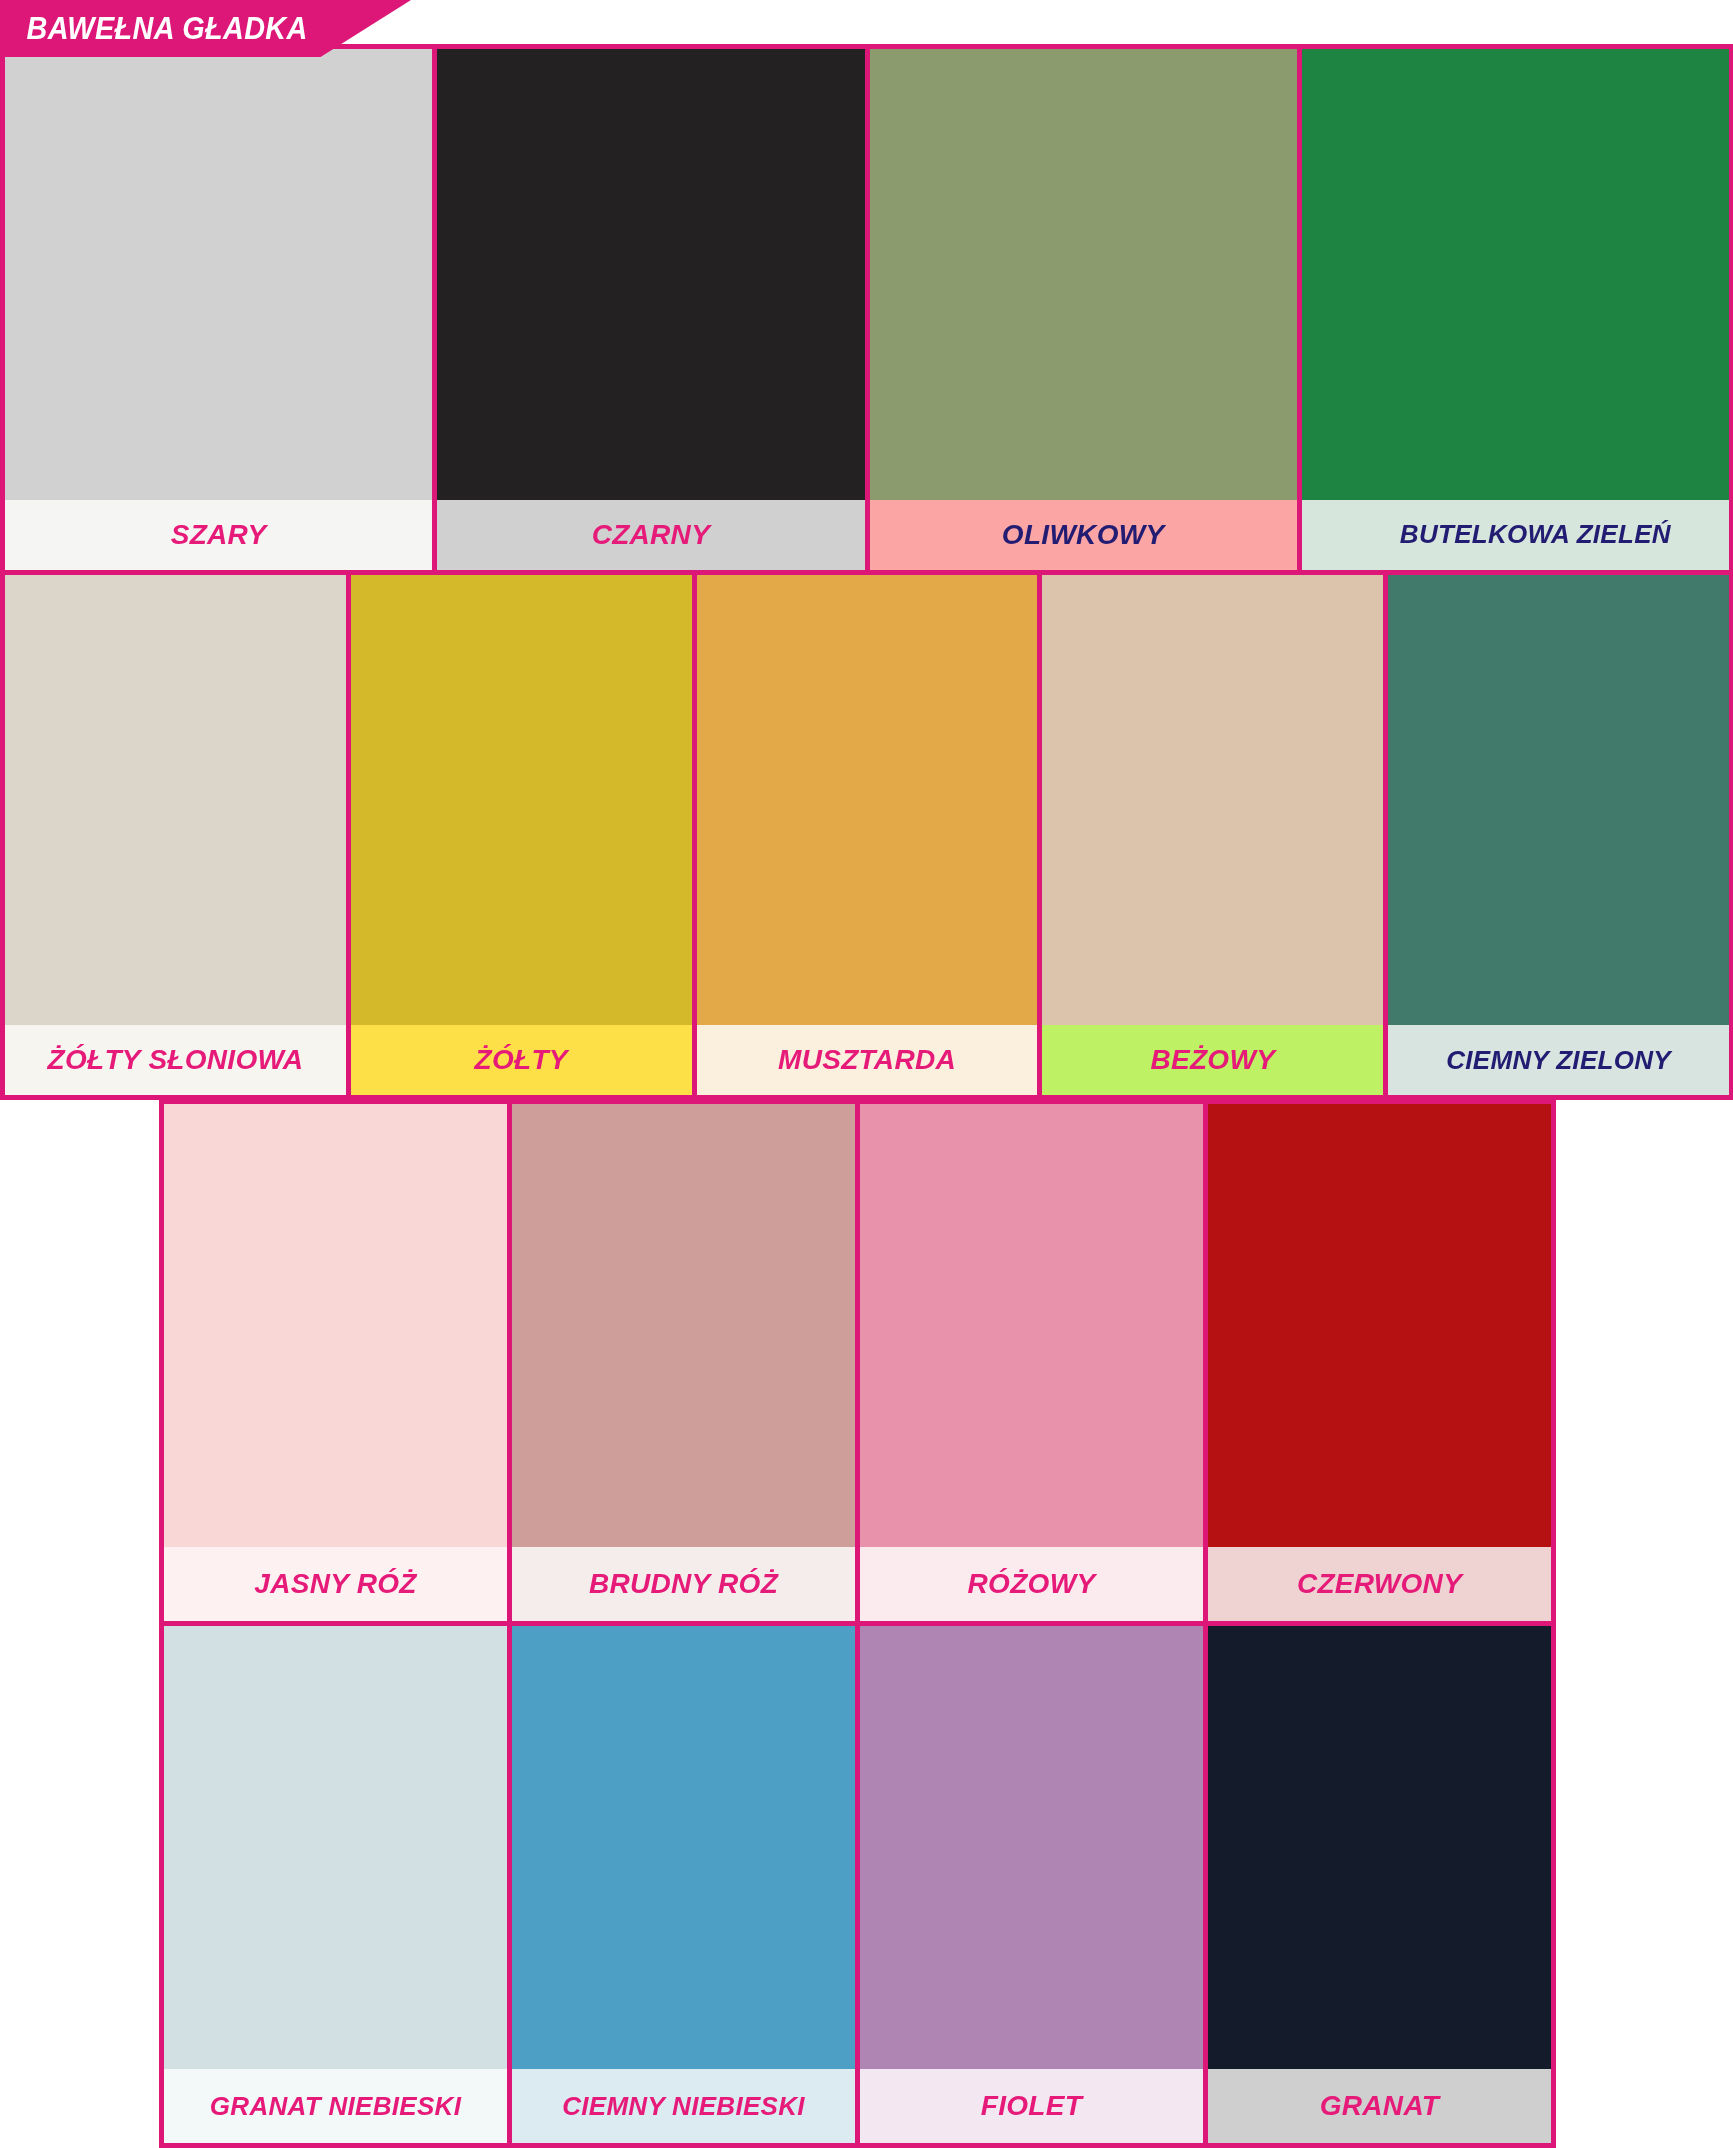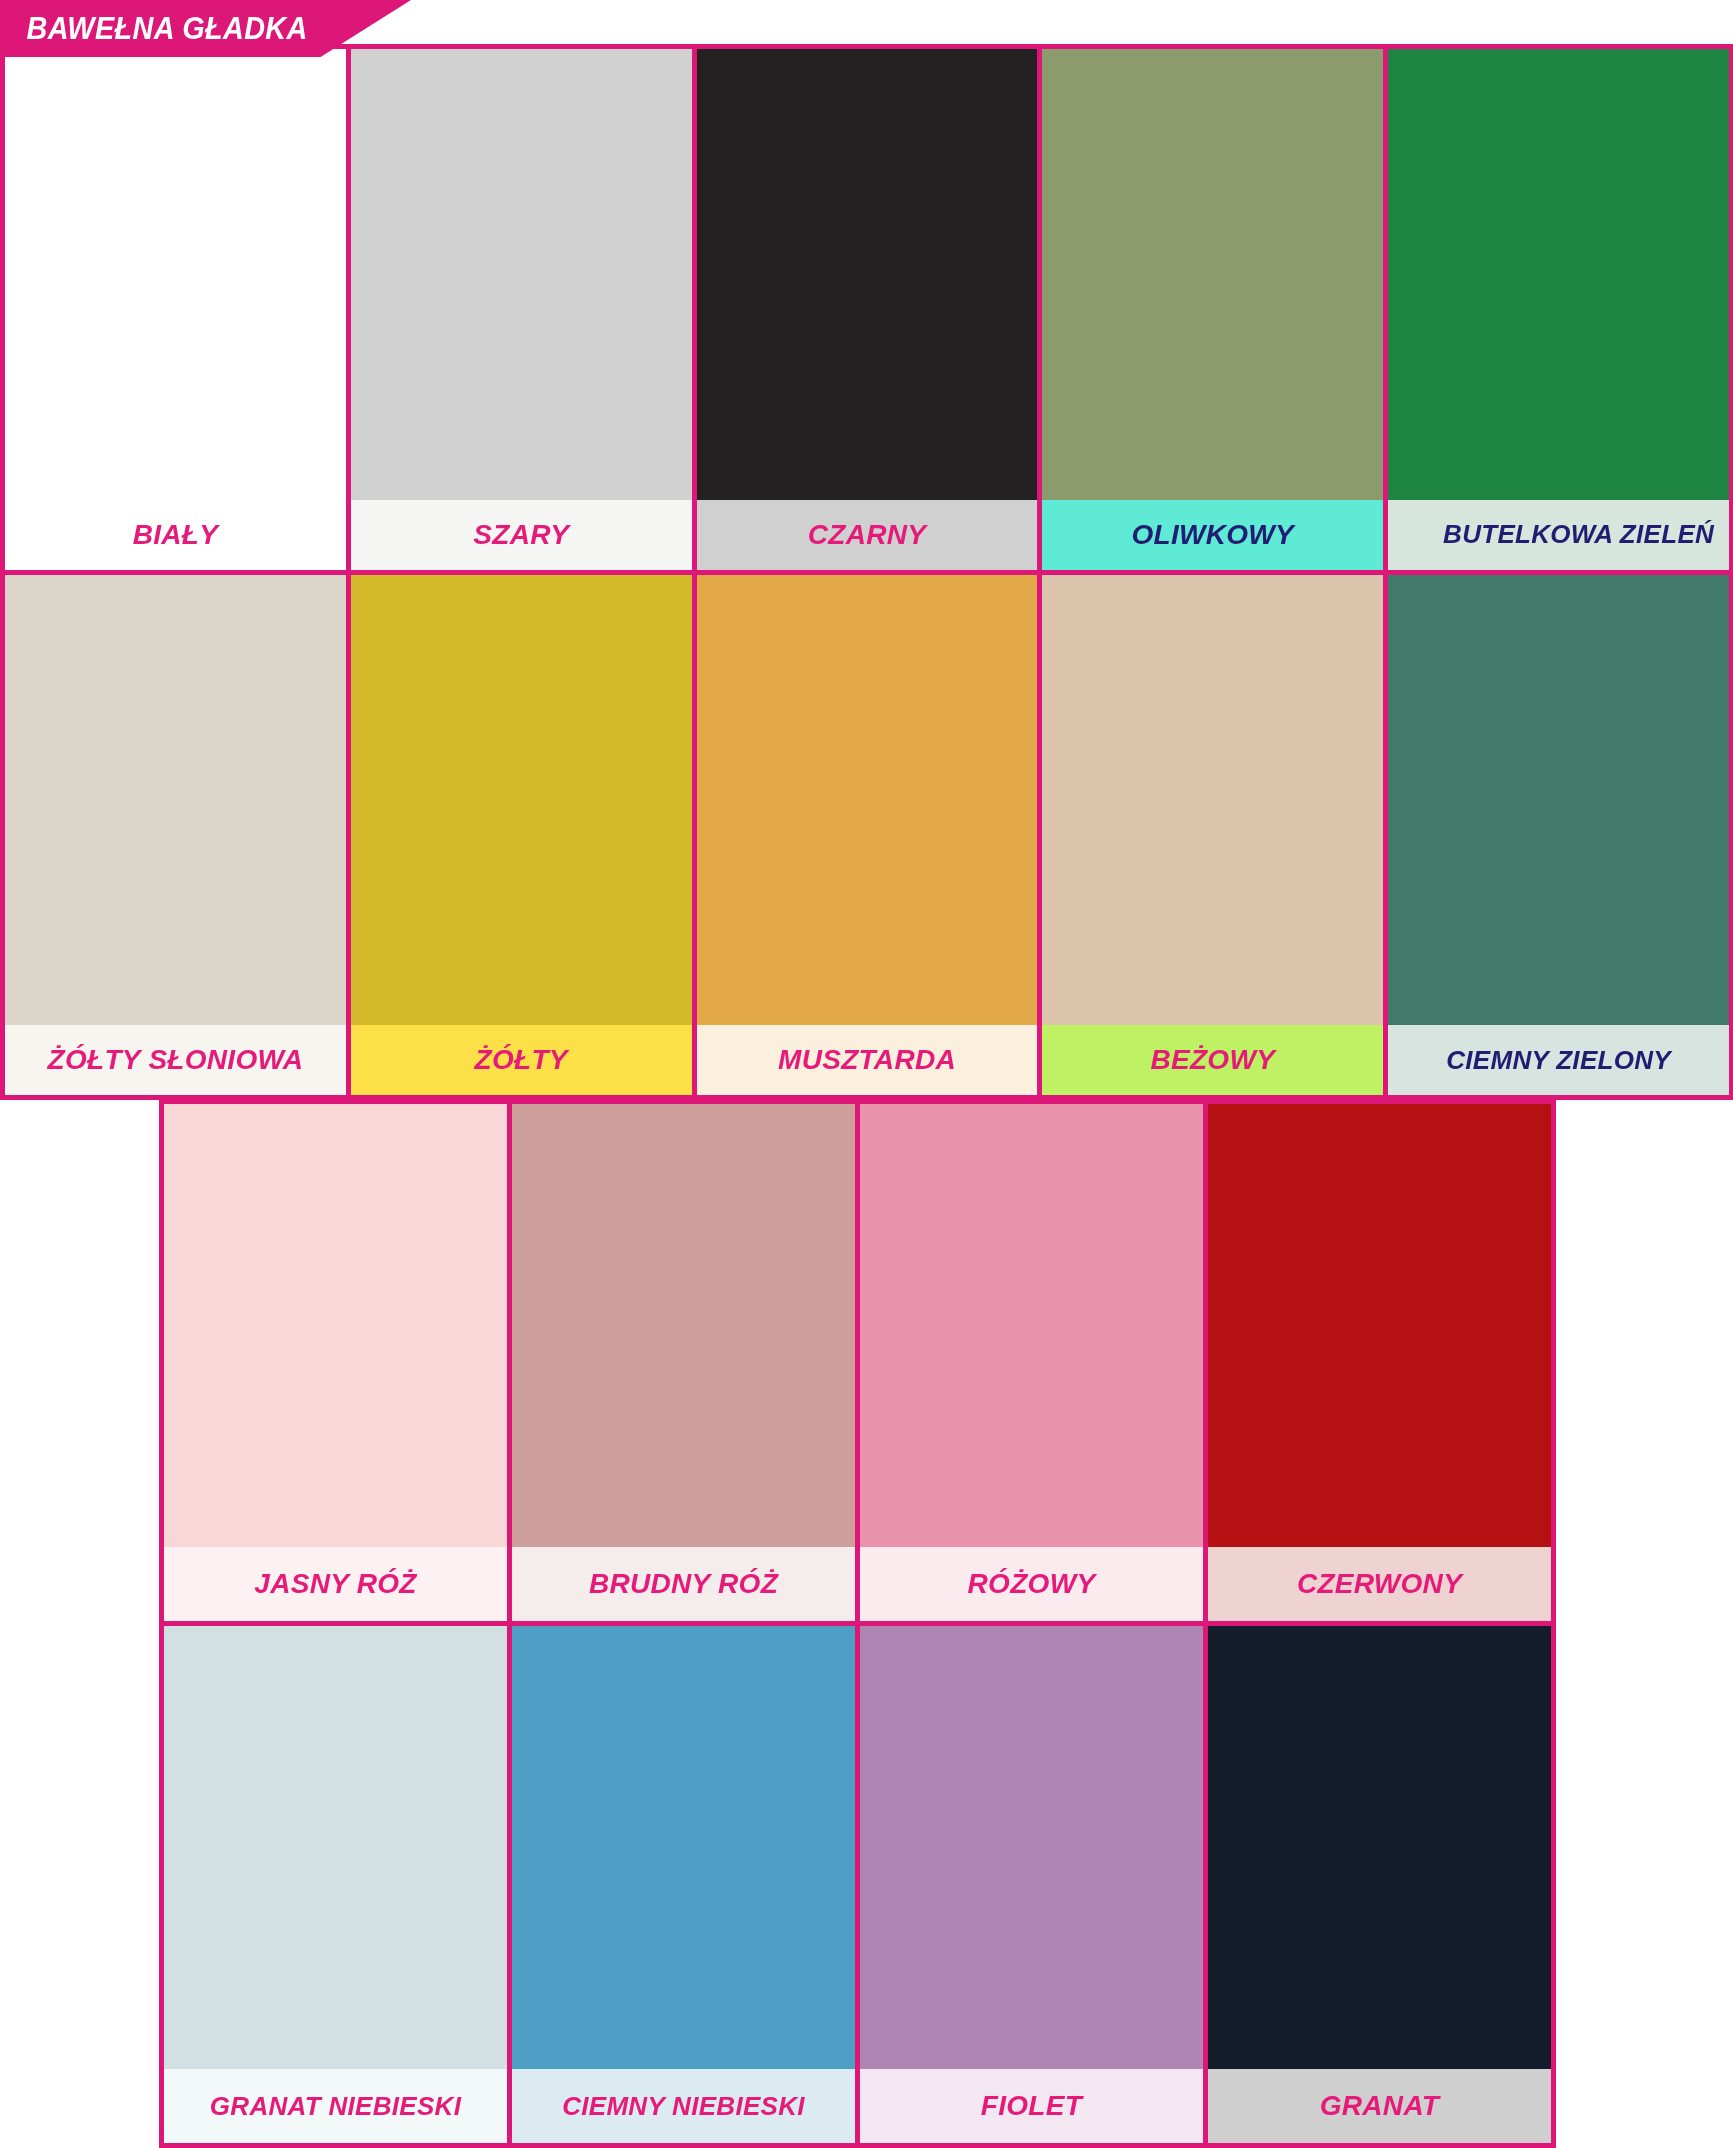--- a/index.html
+++ b/index.html
@@ -118,10 +118,6 @@
 <div class="block top" style="background: rgb(221, 23, 119);">
   <div class="row">
 
-    <div class="swatch">
-      <div class="swatch-color" style="background: rgb(255, 255, 255);"></div>
-      <div class="swatch-label" style="background: rgb(255, 255, 255); color: rgb(230, 26, 121);">BIAŁY</div>
-    </div>
 
     <div class="swatch">
       <div class="swatch-color" style="background: rgb(209, 209, 209);"></div>

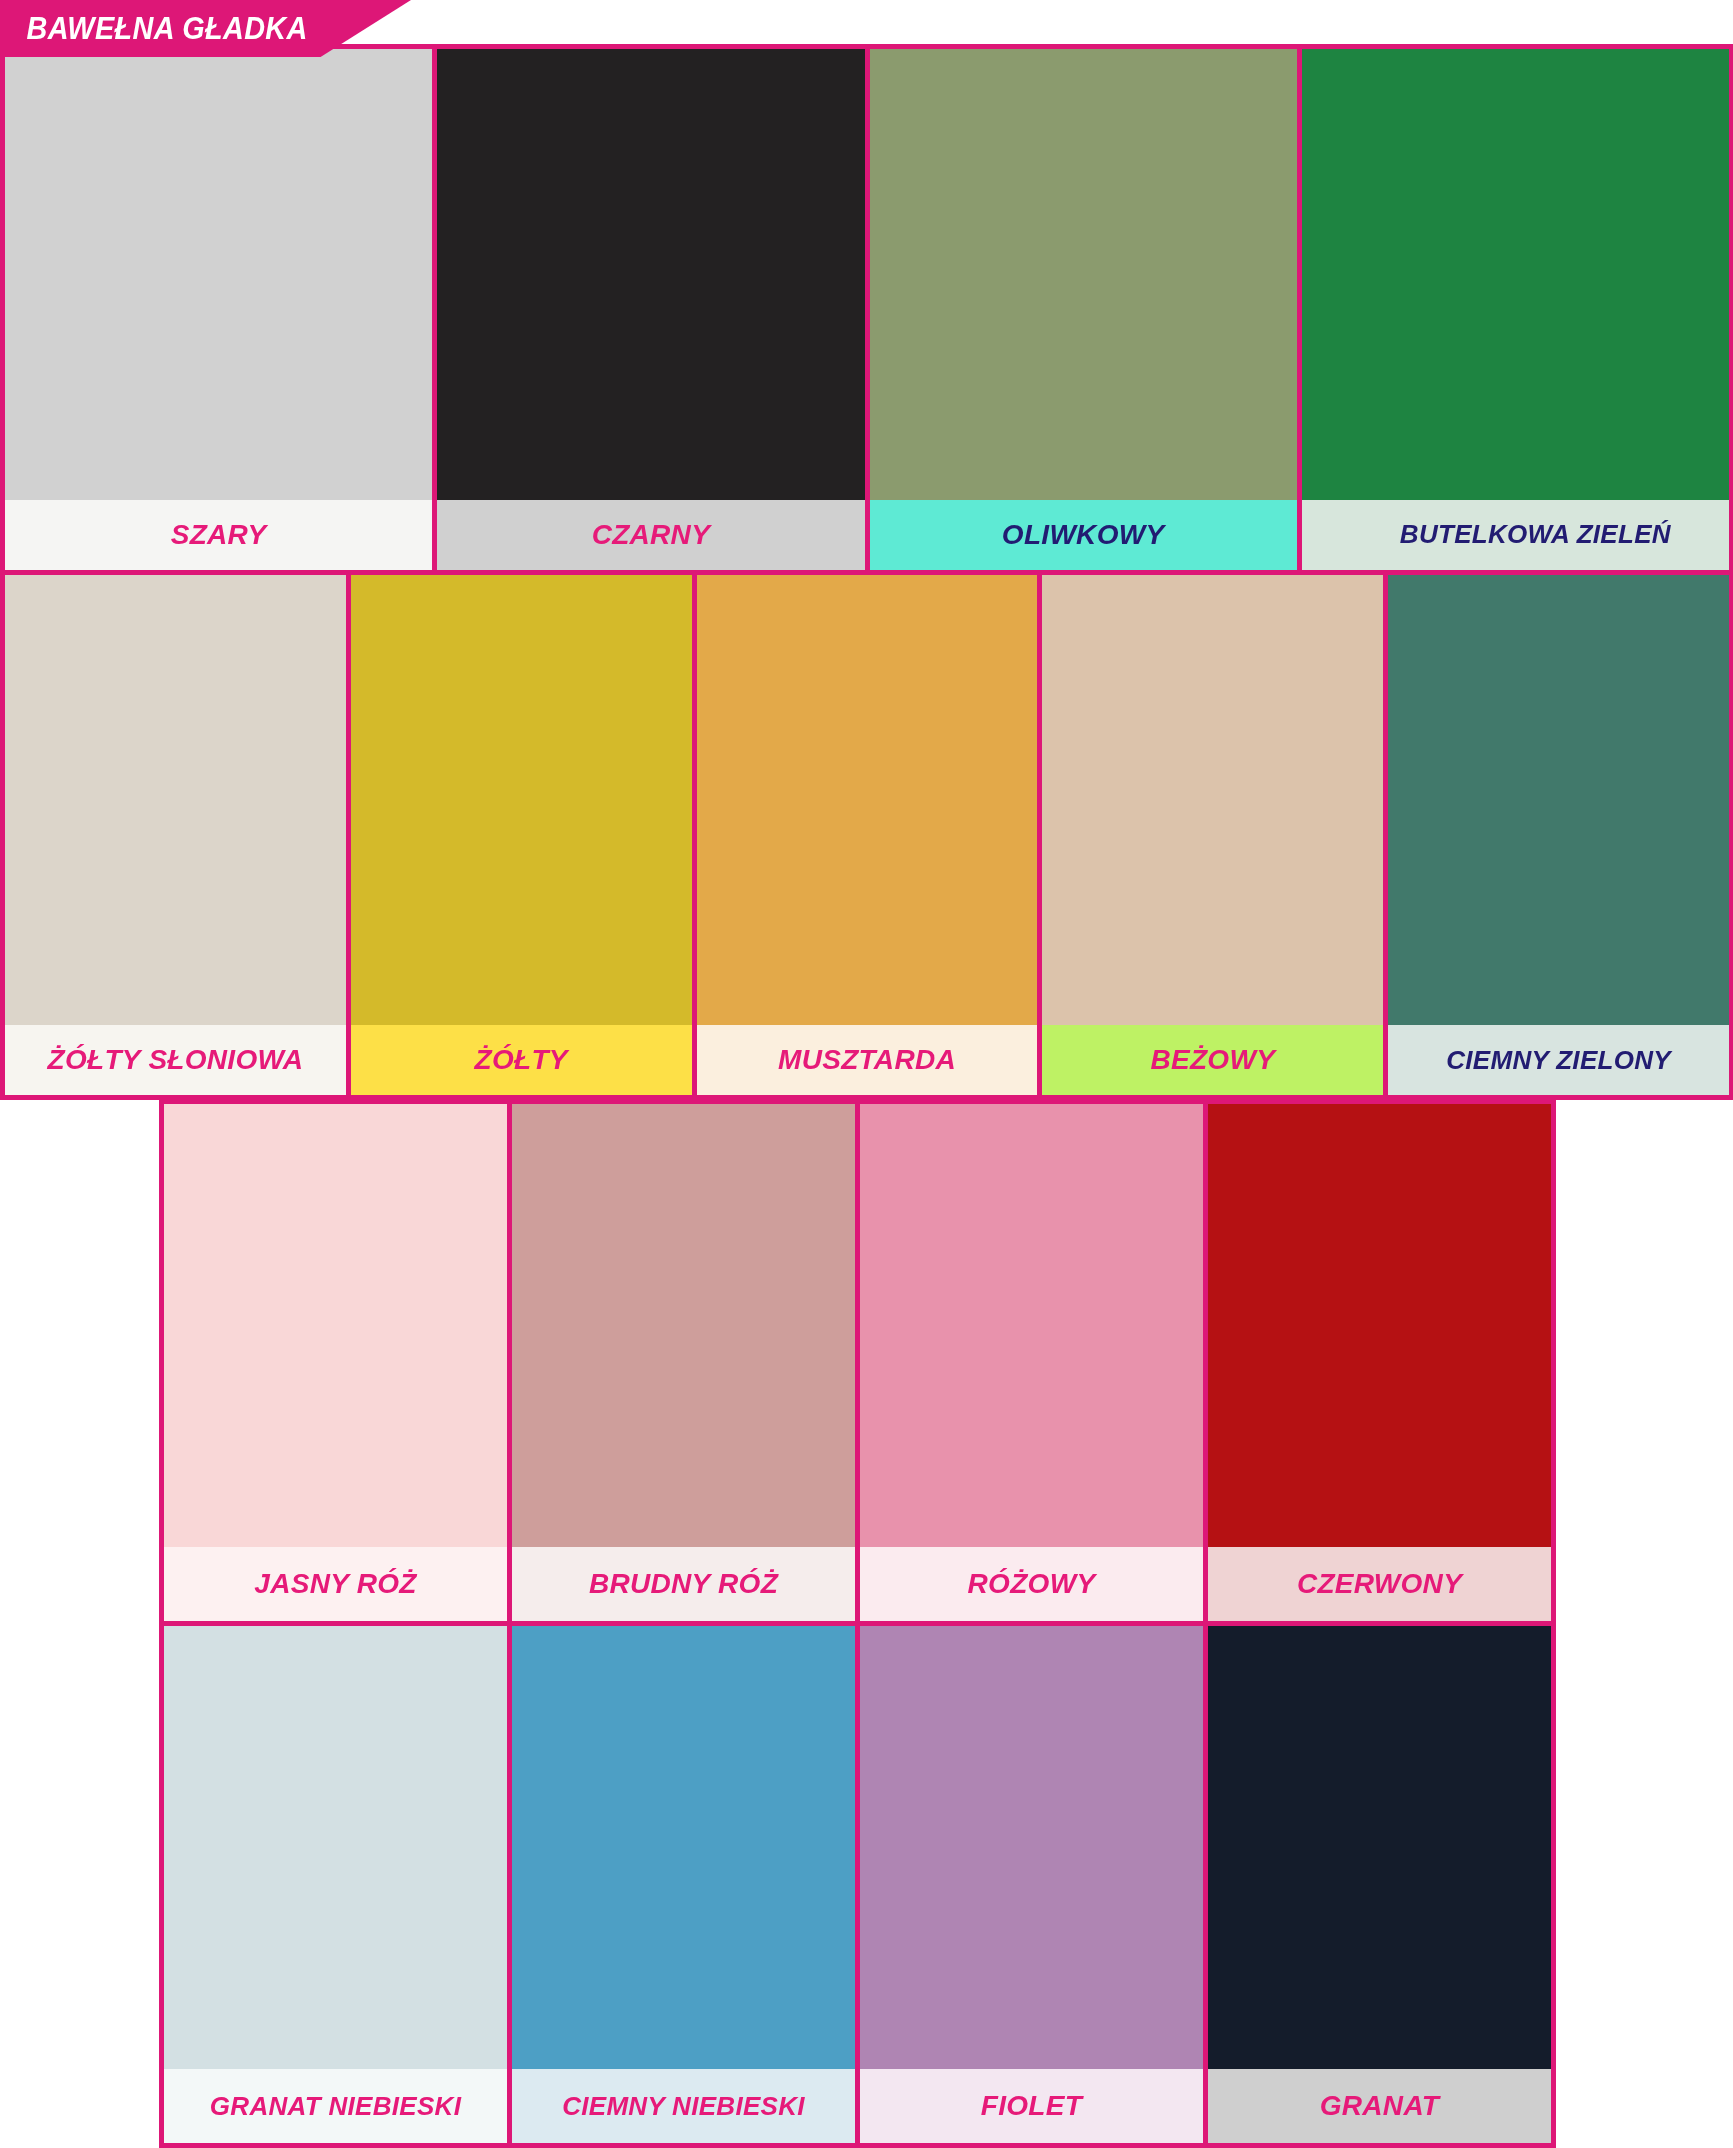--- a/index.html
+++ b/index.html
@@ -131,7 +131,7 @@
 
     <div class="swatch">
       <div class="swatch-color" style="background: rgb(139, 155, 110);"></div>
-      <div class="swatch-label" style="background: #5eead4; color: rgb(34, 28, 114);">OLIWKOWY</div>
+      <div class="swatch-label" style="background: #fca5a5; color: rgb(34, 28, 114);">OLIWKOWY</div>
     </div>
 
     <div class="swatch">

